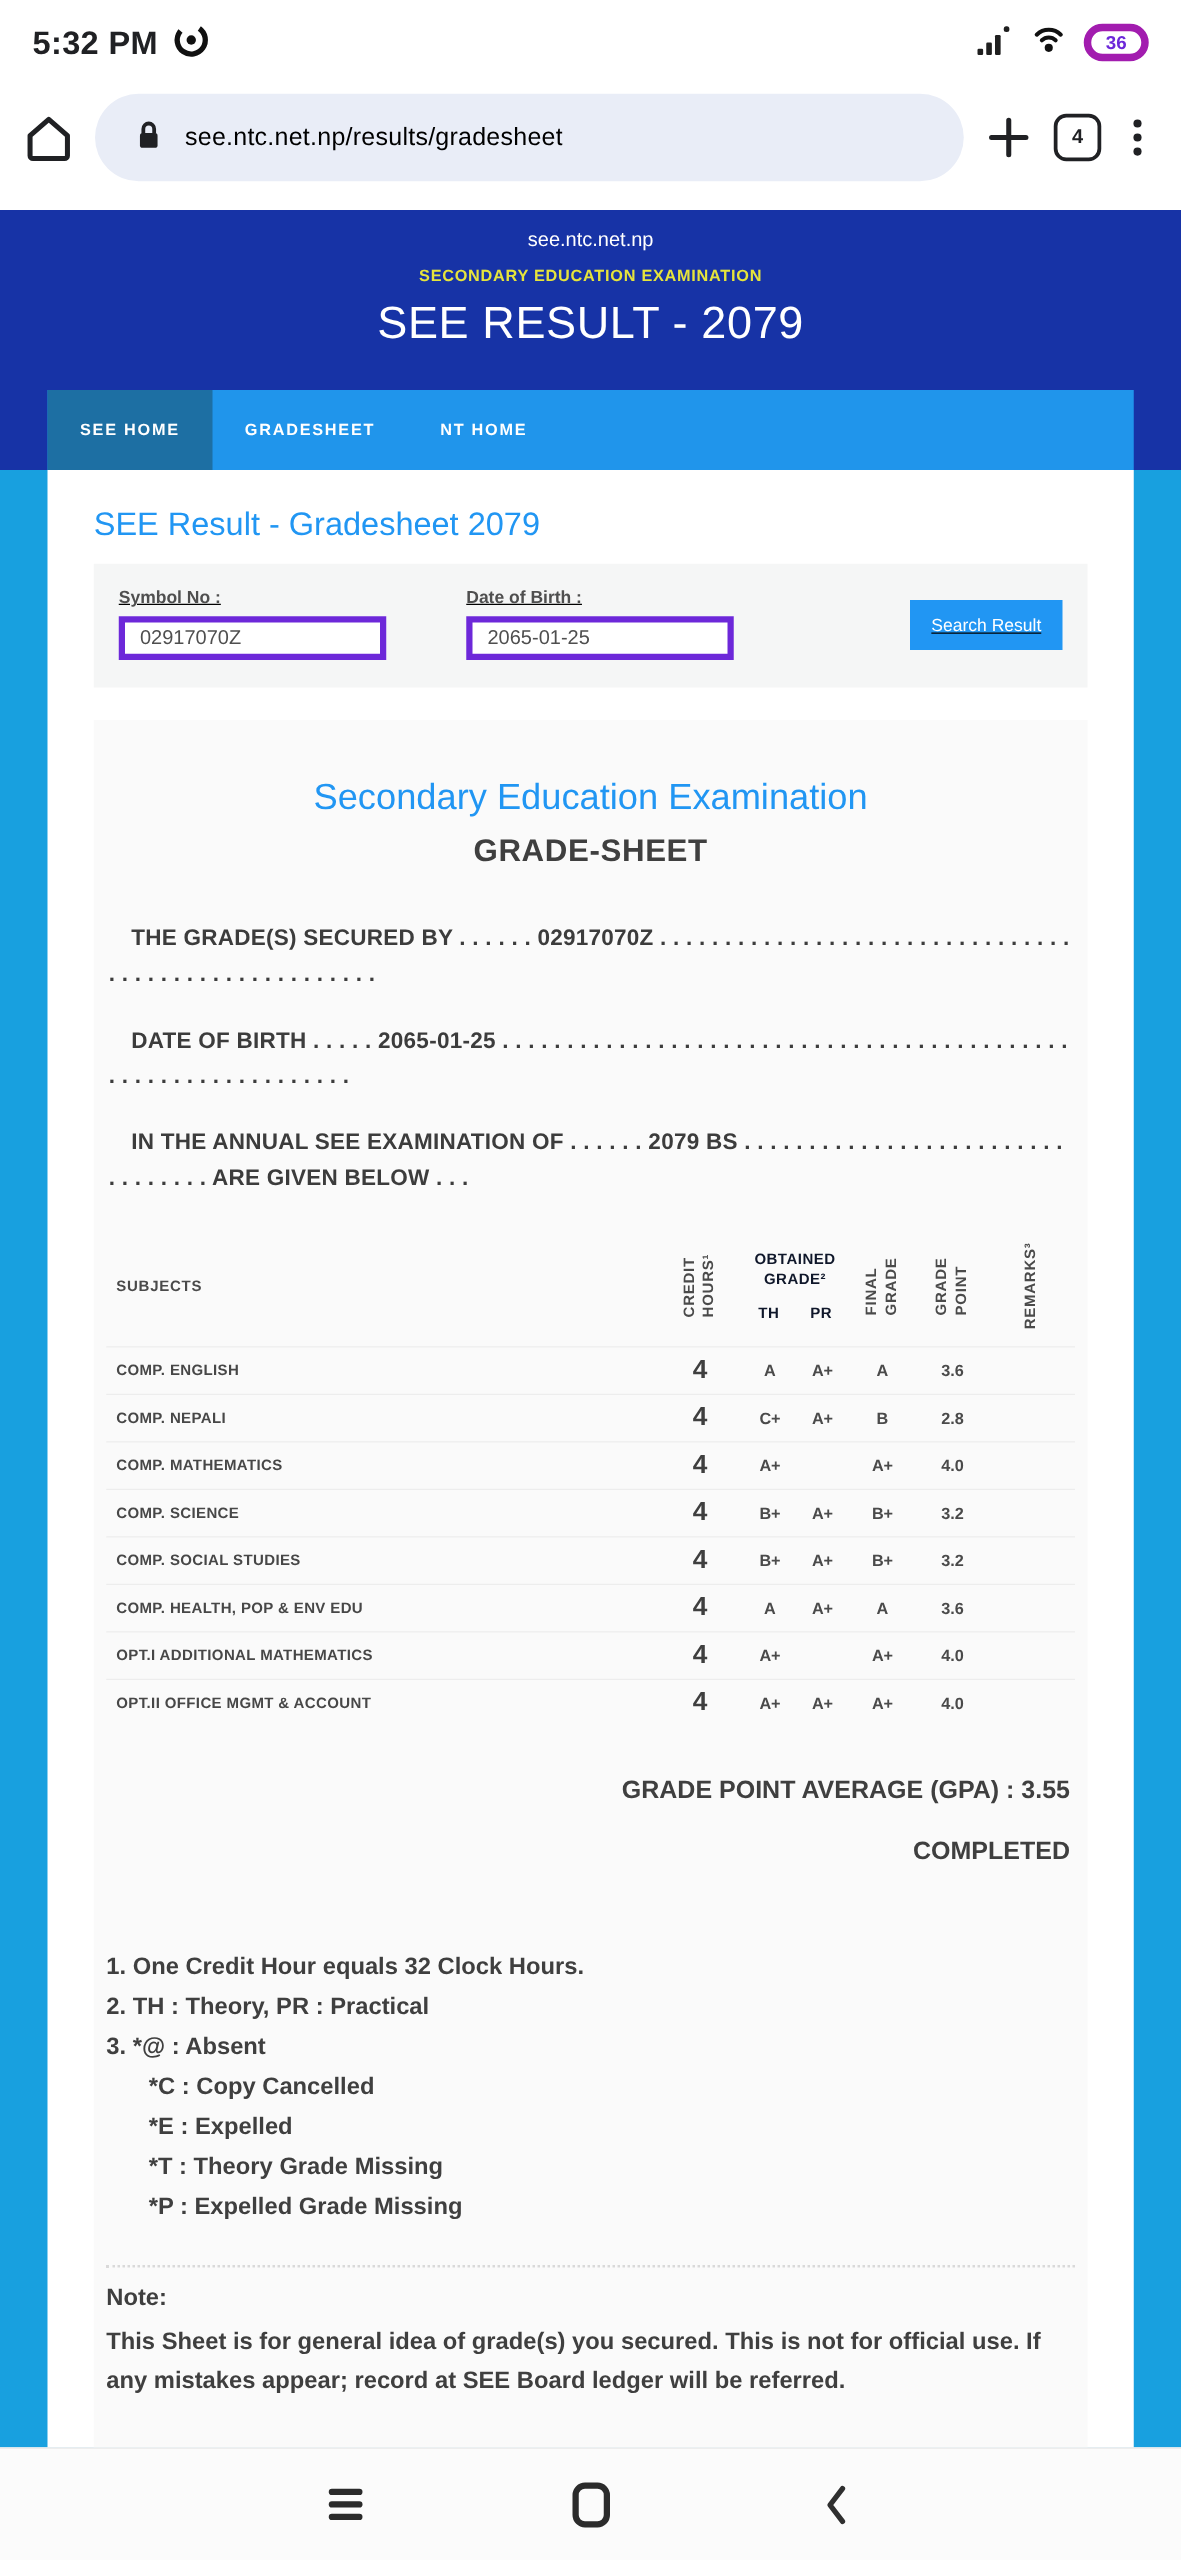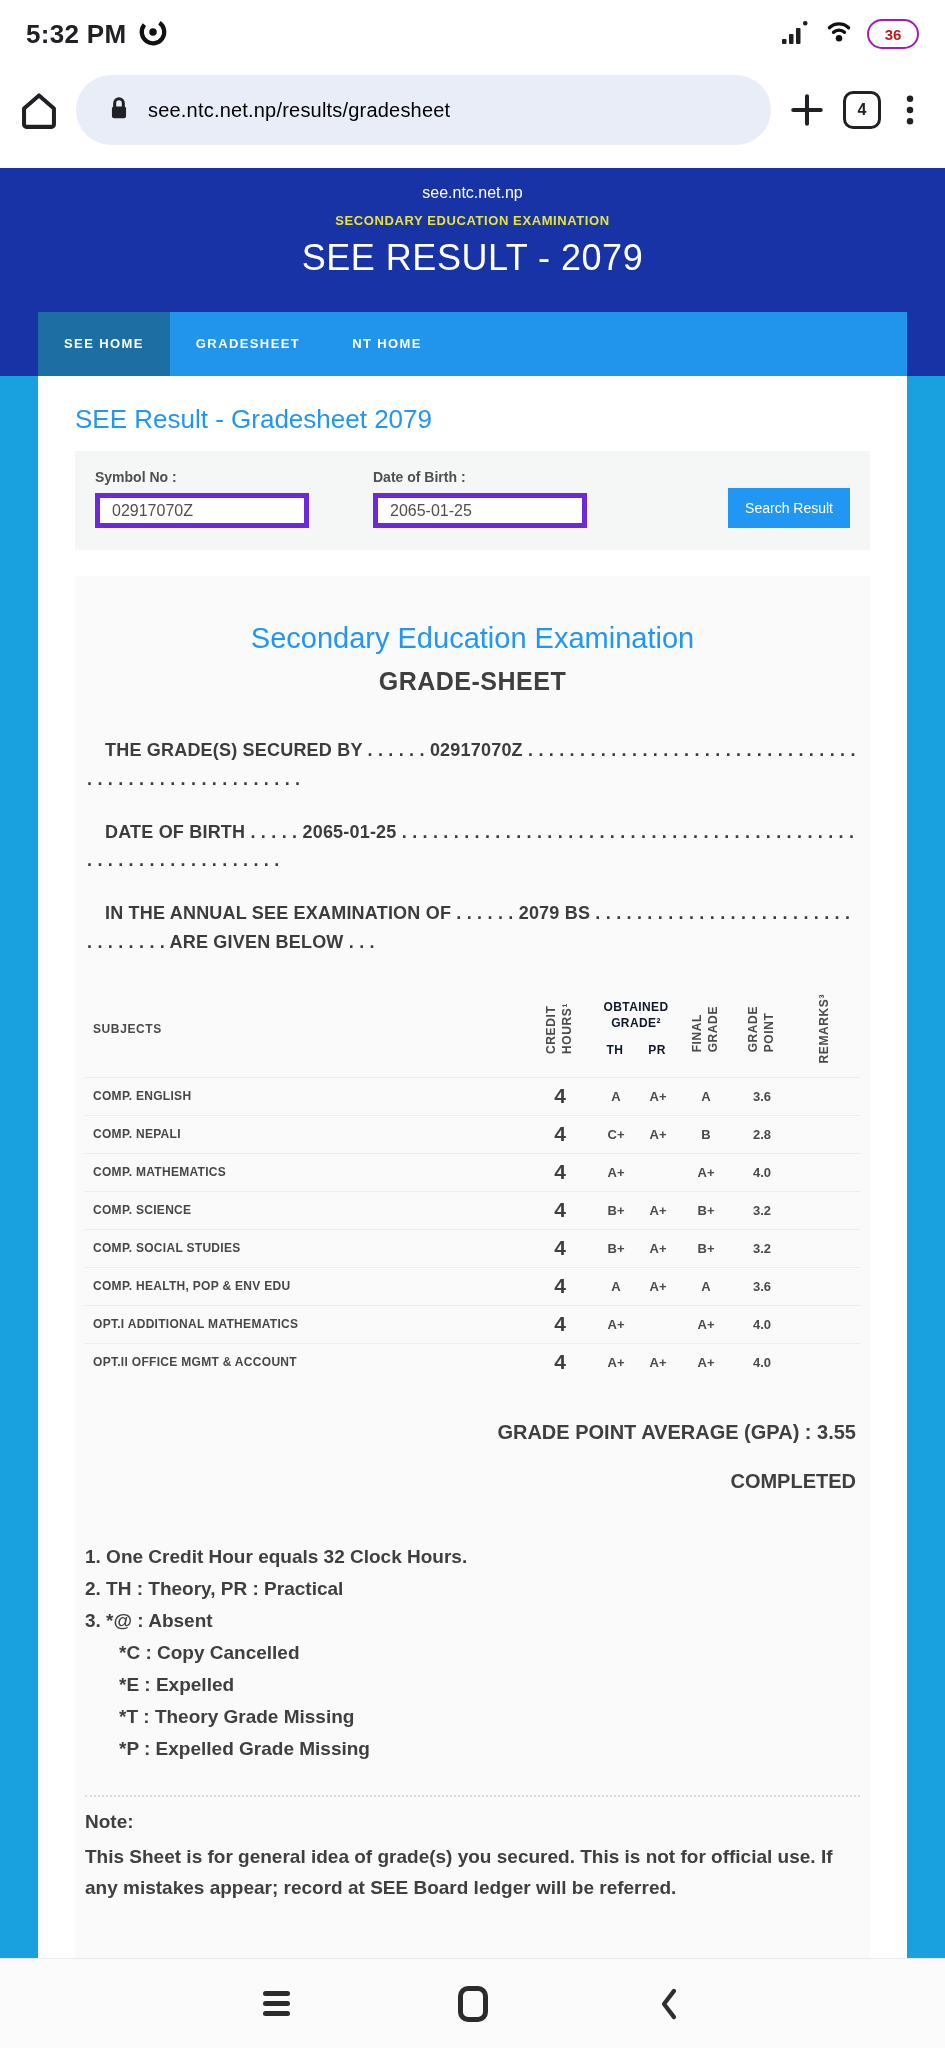--- a/index.html
+++ b/index.html
@@ -11,7 +11,7 @@
   .sb-left { display: flex; align-items: center; gap: 12px; }
   .sb-time { font-size: 26px; font-weight: 600; color: #202124; letter-spacing: 0.3px; }
   .sb-right { display: flex; align-items: center; gap: 12px; }
-  .battery-pill { min-width: 52px; height: 30px; border: 2px solid #a21caf; border-radius: 15px; display: flex; align-items: center; justify-content: center; font-size: 15px; font-weight: bold; color: #b91c1c; background: #fff; padding: 0 8px; }
+  .battery-pill { min-width: 52px; height: 30px; border: 6px solid #a21caf; border-radius: 15px; display: flex; align-items: center; justify-content: center; font-size: 15px; font-weight: bold; color: #6d28d9; background: #fff; padding: 0 8px; }
 
   
   .toolbar { height: 106px; display: flex; align-items: center; padding: 0 20px 10px 16px; gap: 14px; background: #fff; }

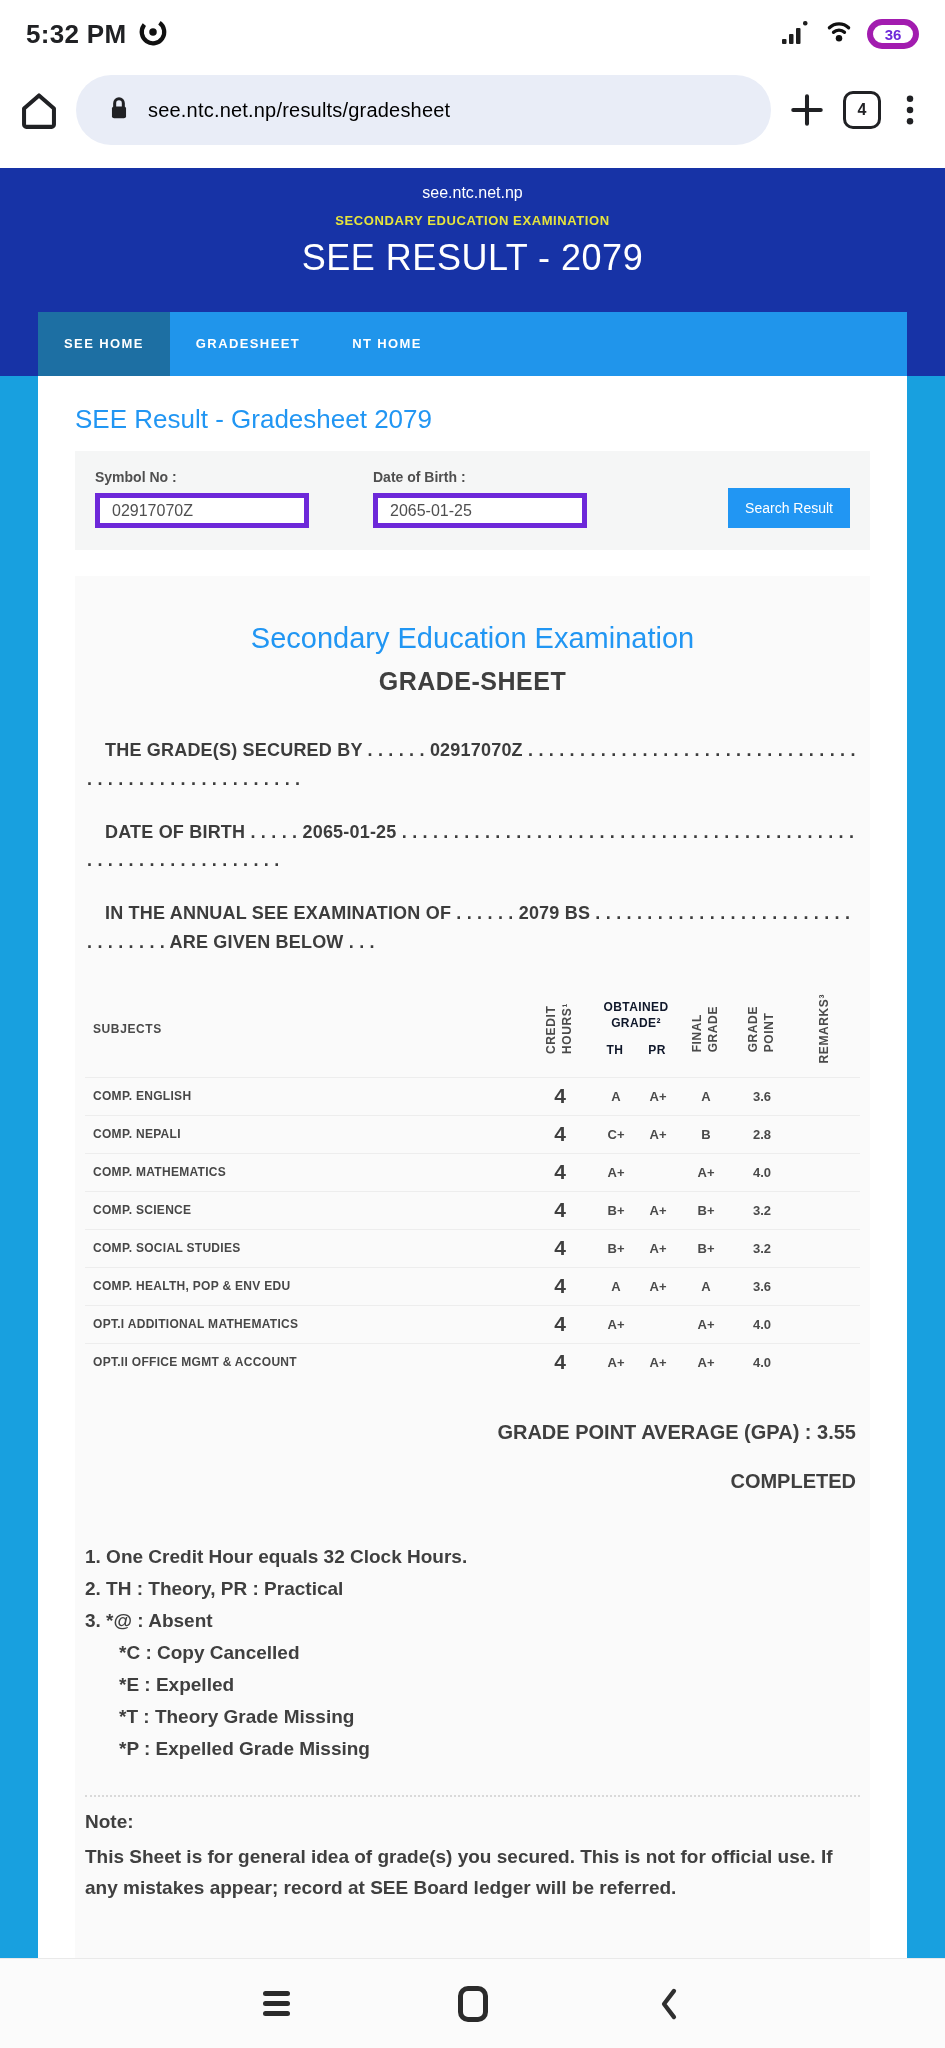--- a/index.html
+++ b/index.html
@@ -37,7 +37,7 @@
   .card { height: 100%; background: #ffffff; padding: 2px 37px 0; overflow: hidden; }
   .page-title { margin: 26px 0 16px; font-size: 26px; font-weight: 400; color: #2196f3; }
 
-  .search-panel { background: #f5f6f6; padding: 14px 20px 22px; display: flex; align-items: flex-end; }
+  .search-panel { background: #f5f6f6; padding: 14px 20px 22px; display: flex; align-items: center; text-decoration: underline; }
   .field-label { font-size: 14px; font-weight: bold; color: #4f4f4f; margin: 4px 0 8px; }
   .text-input { width: 214px; height: 35px; border: 5px solid #6d28d9; background: #fff; padding: 0 12px; font-size: 16px; color: #4f4f4f; font-family: inherit; }
   .field + .field { margin-left: 64px; }

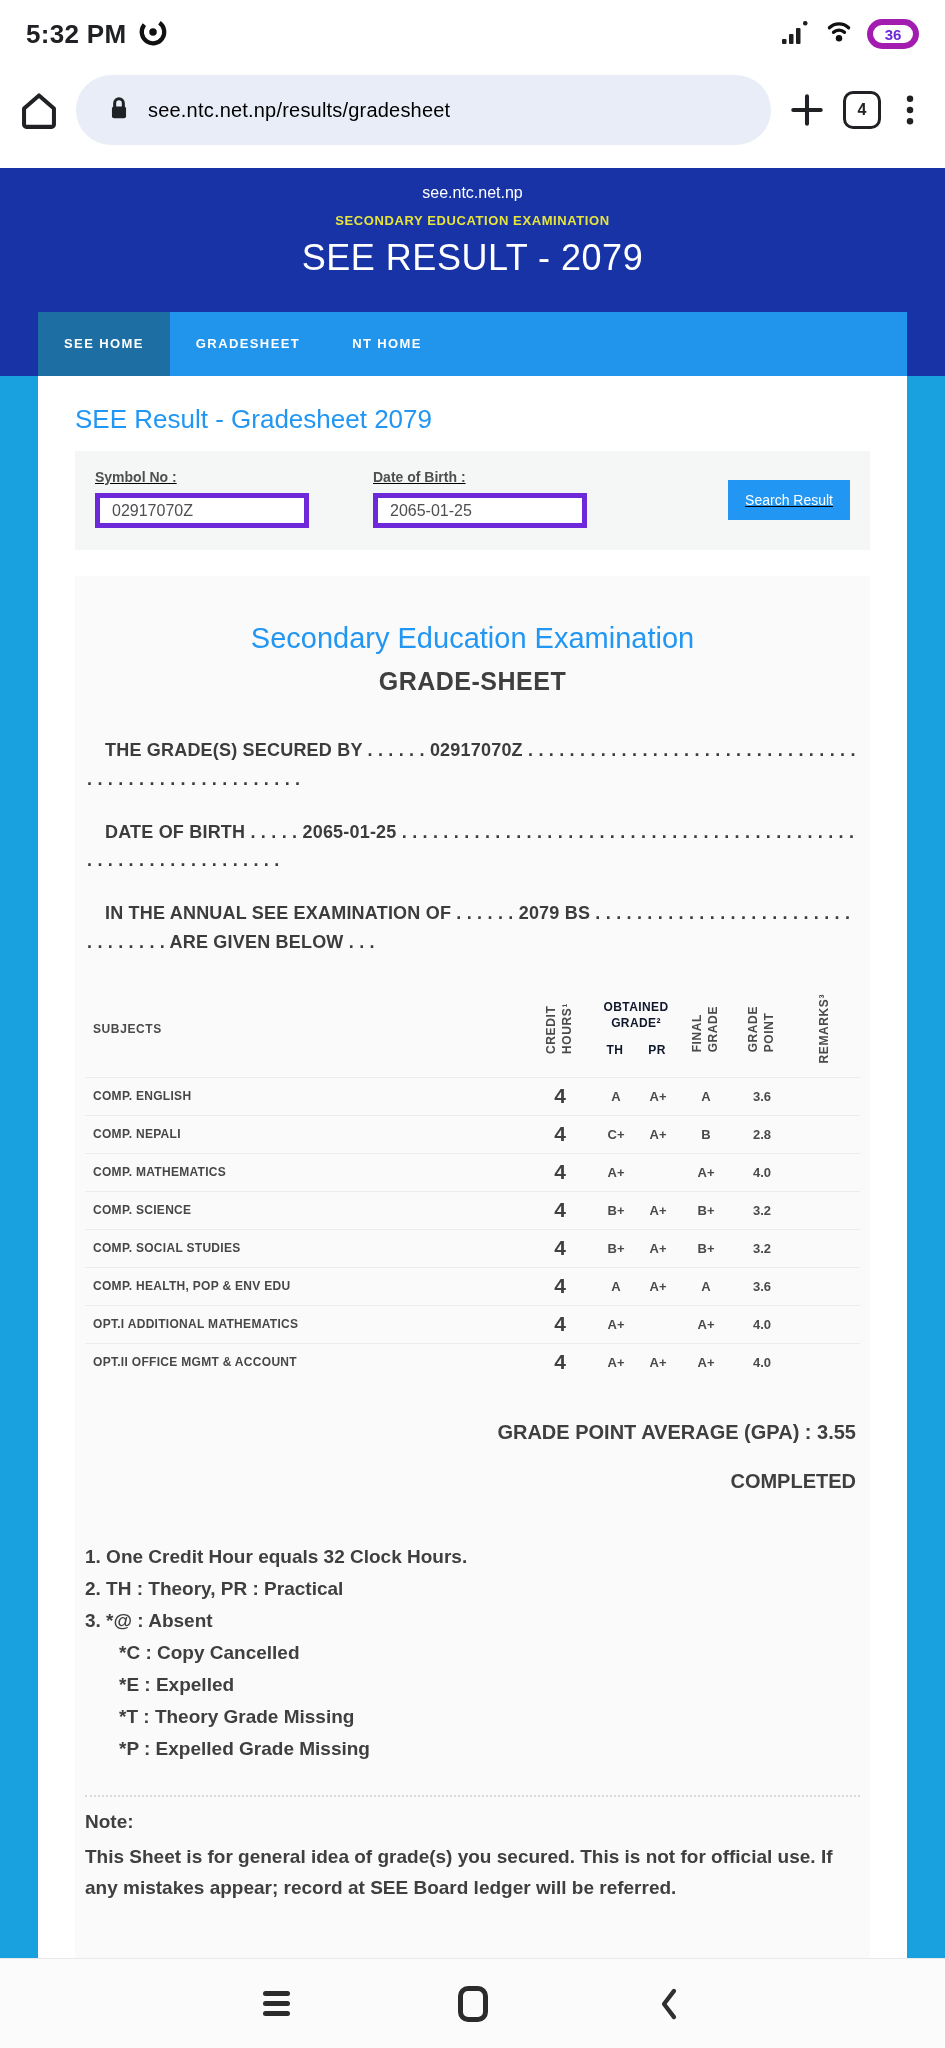--- a/index.html
+++ b/index.html
@@ -65,7 +65,7 @@
 
   .gpa-line { text-align: right; font-size: 20px; font-weight: bold; color: #3f3f3f; margin: 40px 4px 0; }
   .status-line { text-align: right; font-size: 20px; font-weight: bold; color: #3f3f3f; margin: 26px 4px 0; }
-  .footnotes { margin-top: 48px; font-size: 19px; font-weight: bold; color: #3f3f3f; }
+  .footnotes { margin-top: 65px; font-size: 19px; font-weight: bold; color: #3f3f3f; }
   .fn-line { line-height: 32px; }
   .fn-indent { padding-left: 34px; }
   .note-divider { border-top: 2px dotted #d9d9d9; margin-top: 30px; }

